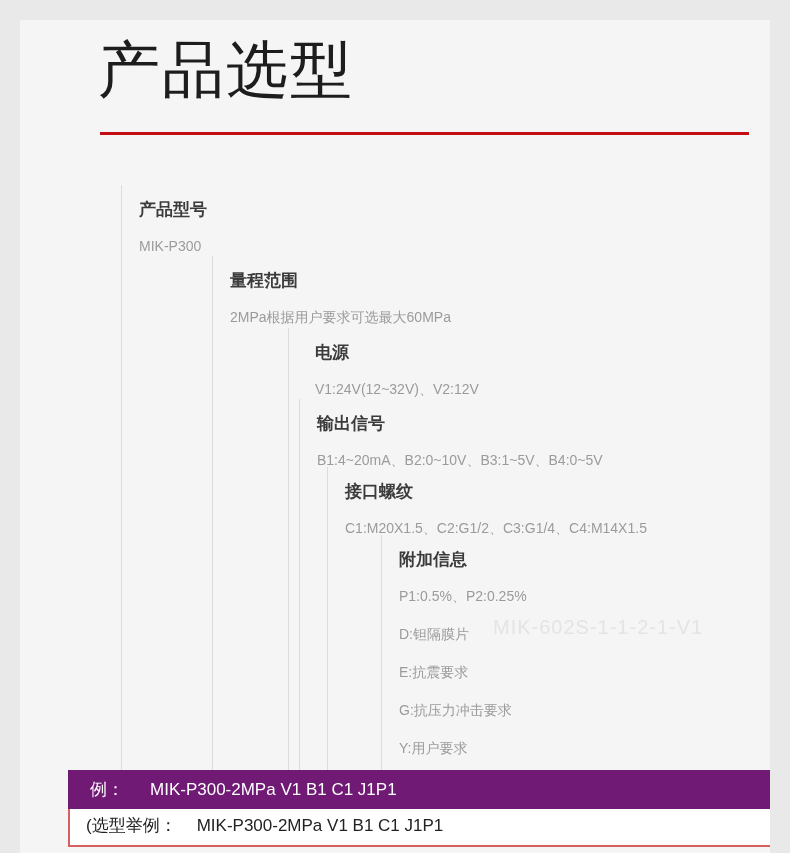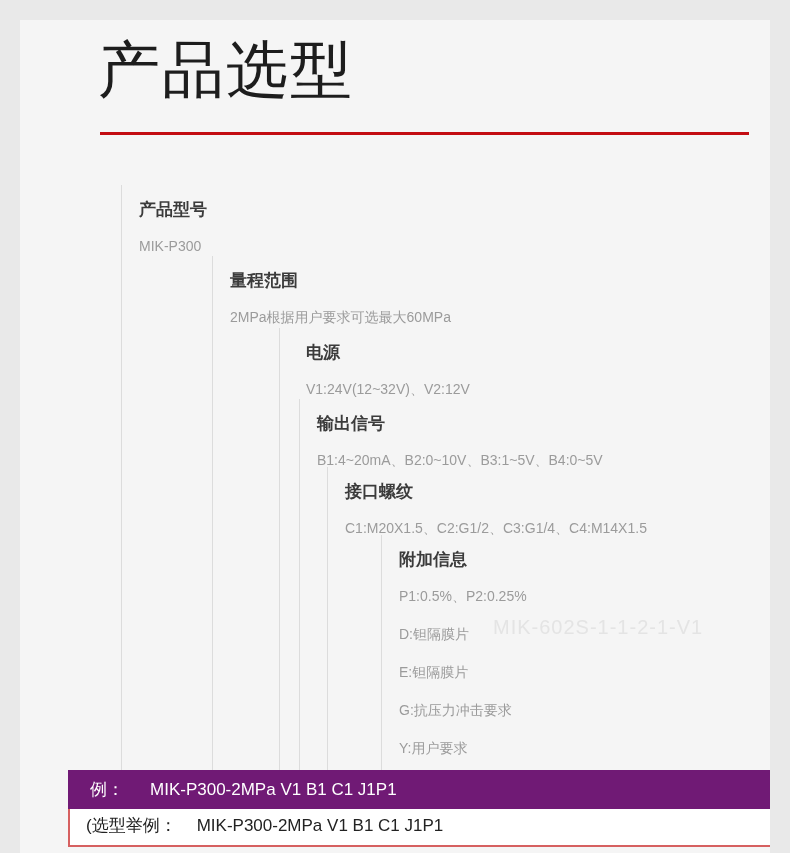--- a/index.html
+++ b/index.html
@@ -53,7 +53,7 @@
   }
   .s0 { left: 91px;  top: 155px; height: 585px; }
   .s1 { left: 182px; top: 226px; height: 514px; }
-  .s2 { left: 249px; top: 298px; height: 442px; padding-left: 16px; }
+  .s2 { left: 258px; top: 298px; height: 442px; padding-left: 16px; }
   .s3 { left: 269px; top: 369px; height: 371px; }
   .s4 { left: 297px; top: 437px; height: 303px; }
   .s5 { left: 351px; top: 505px; height: 235px; }

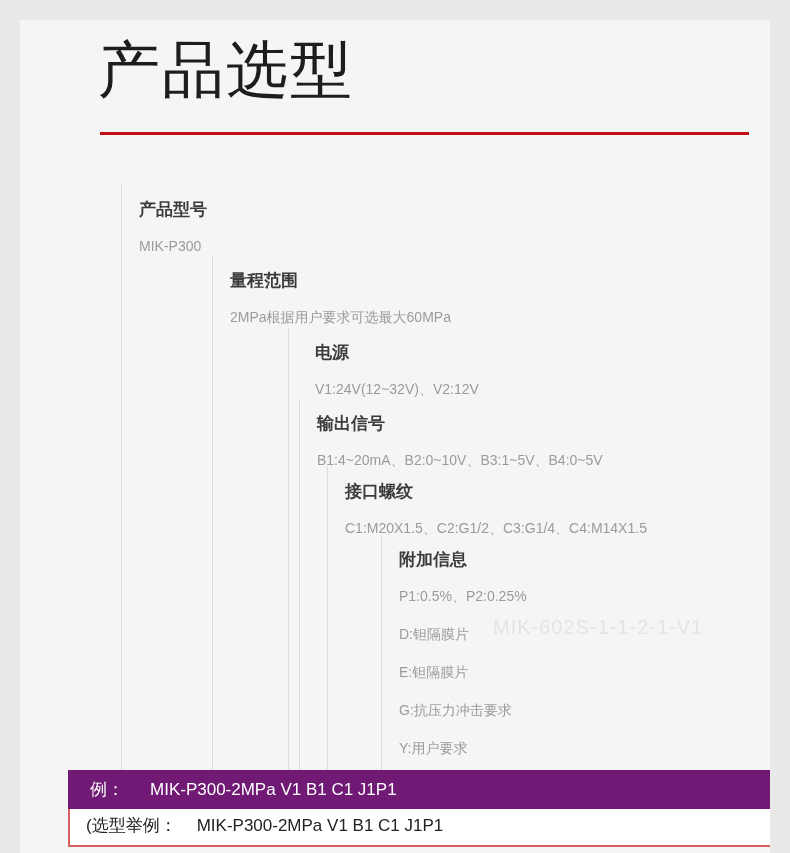--- a/index.html
+++ b/index.html
@@ -135,7 +135,7 @@
     <div class="label">附加信息</div>
     <div class="value">P1:0.5%、P2:0.25%</div>
     <div class="value">D:钽隔膜片</div>
-    <div class="value">E:钽隔膜片</div>
+    <div class="value">E:抗震要求</div>
     <div class="value">G:抗压力冲击要求</div>
     <div class="value">Y:用户要求</div>
   </div>

